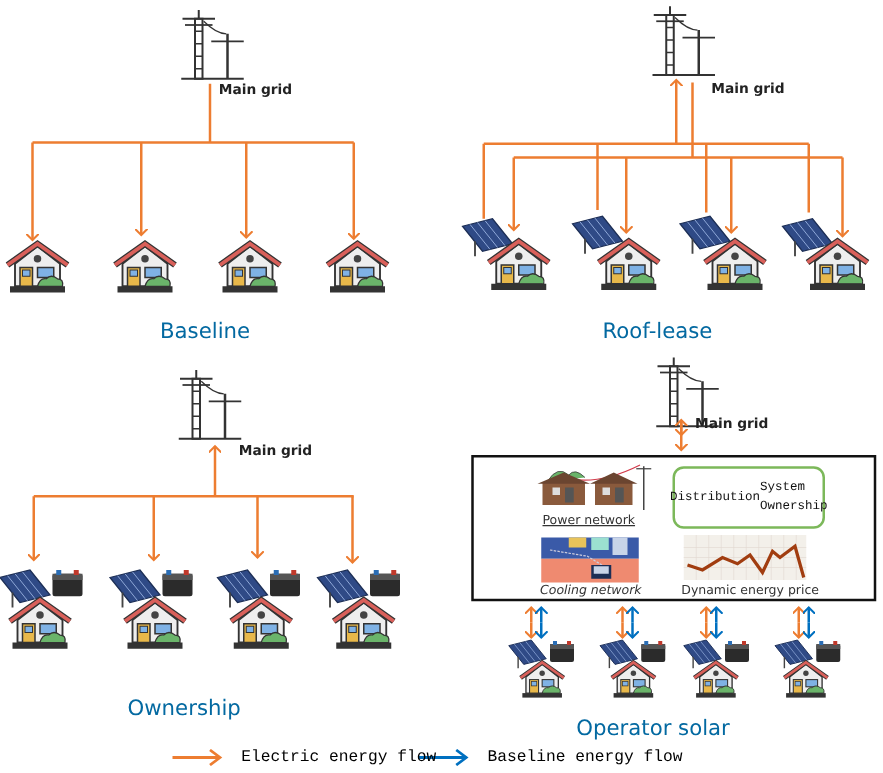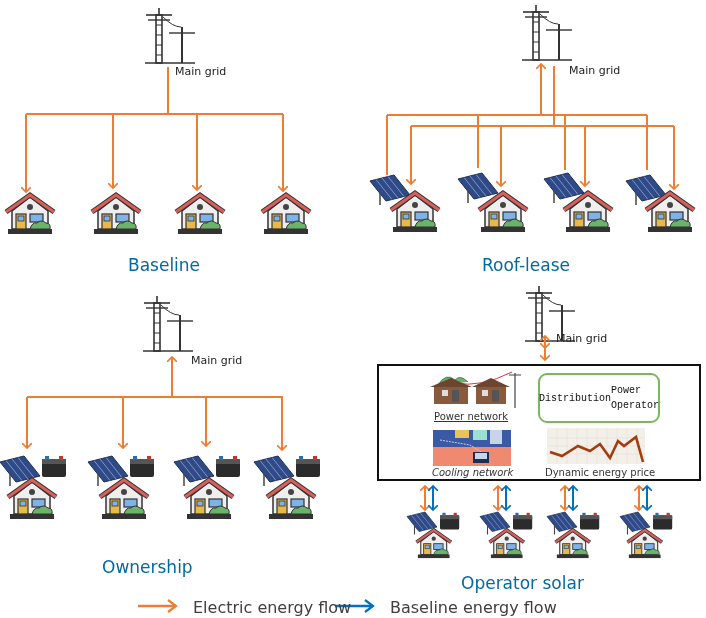--- a/index.html
+++ b/index.html
@@ -6,7 +6,7 @@
   body { width:706px; height:618px; position:relative; overflow:hidden; font-family:"Liberation Sans", sans-serif; }
   #stage { position:absolute; left:0; top:0; width:706px; height:618px; }
   .lbl { position:absolute; color:#222; font-family:"DejaVu Sans", sans-serif; white-space:nowrap; }
-  .grid-lbl { font-size:11px; }
+  .grid-lbl { font-size:11px;font-weight:bold; }
   .title { font-size:17px; color:#0369a1; }
   .legend-txt { font-size:16px; color:#404040; }
   .dso { position:absolute; left:538px; top:373px; width:118px; height:46px; border:2px solid #7cb85a; border-radius:9px; background:#fff;

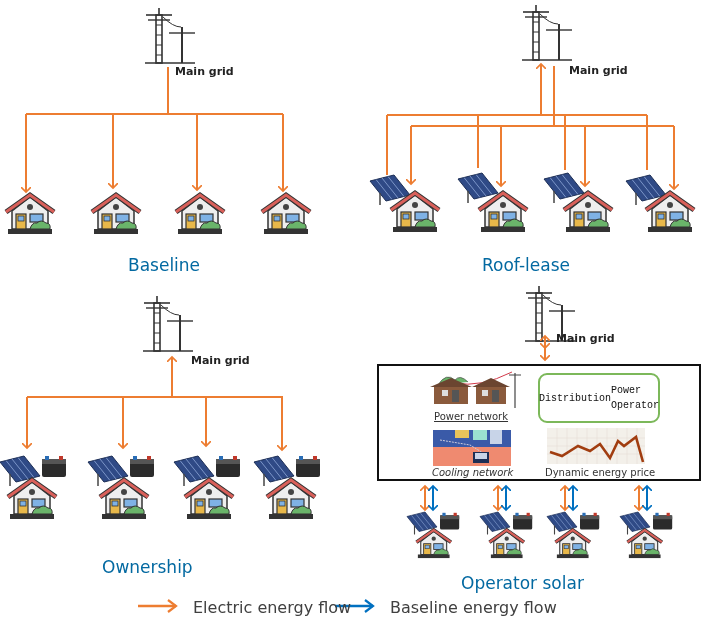--- a/index.html
+++ b/index.html
@@ -251,7 +251,7 @@
 <div class="opbox"></div>
 <div class="dso">
   <span>Distribution</span>
-  <span>Power Operator</span>
+  <span>System Ownership</span>
 </div>
 <span class="cap" style="left:434px;top:411px;text-decoration:underline;">Power network</span>
 <span class="cap" style="left:432px;top:467px;font-style:italic;">Cooling network</span>

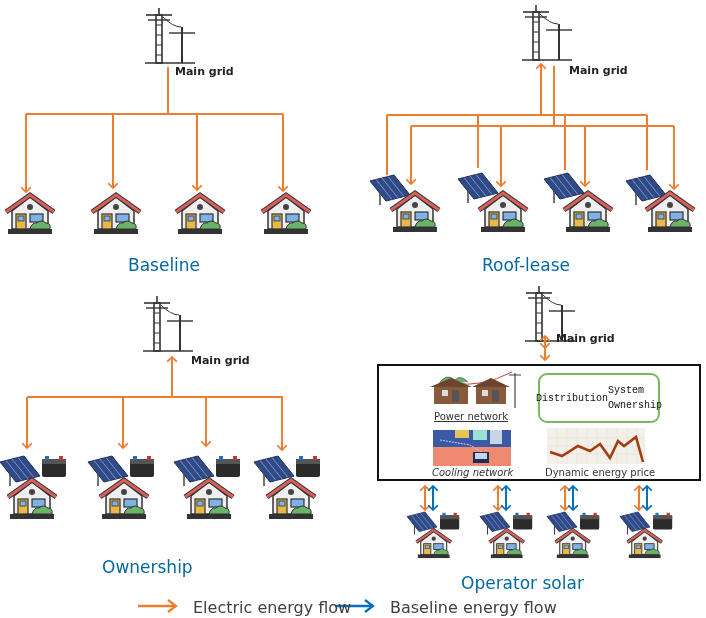--- a/index.html
+++ b/index.html
@@ -8,7 +8,7 @@
   .lbl { position:absolute; color:#222; font-family:"DejaVu Sans", sans-serif; white-space:nowrap; }
   .grid-lbl { font-size:11px;font-weight:bold; }
   .title { font-size:17px; color:#0369a1; }
-  .legend-txt { font-size:16px; color:#404040; }
+  .legend-txt { font-size:13px; color:#000000;font-family:Liberation Mono, monospace; }
   .dso { position:absolute; left:538px; top:373px; width:118px; height:46px; border:2px solid #7cb85a; border-radius:9px; background:#fff;
          display:flex; flex-direction:row; align-items:center; justify-content:center; font-family:Liberation Mono, monospace; font-size:10px; color:#111; line-height:15px; }
   .cap { position:absolute; font-size:10px; color:#333; font-family:"DejaVu Sans", sans-serif; white-space:nowrap; }

